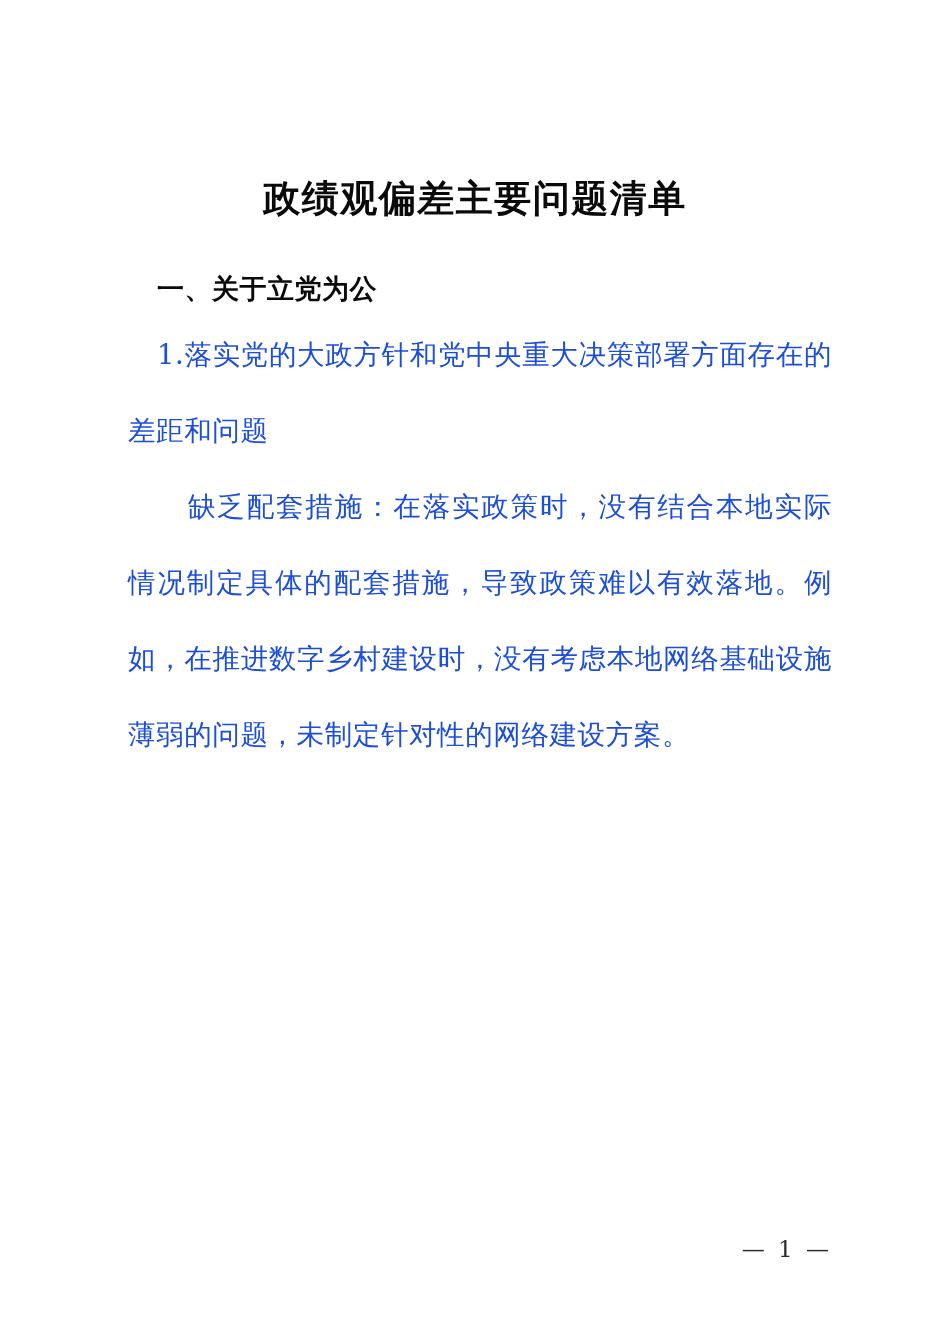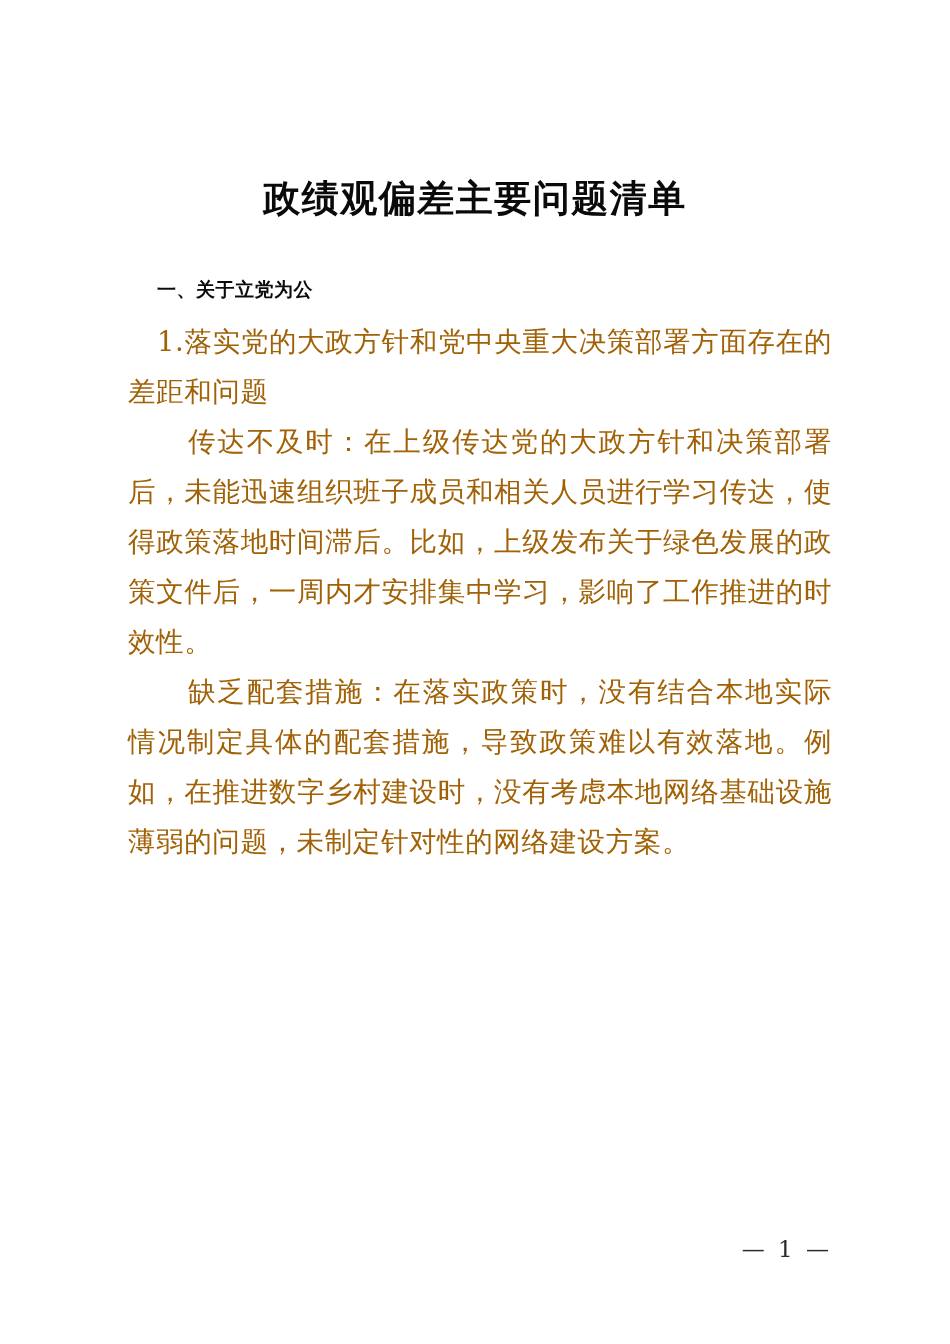--- a/index.html
+++ b/index.html
@@ -44,7 +44,7 @@
   .section-heading {
     font-family: "DejaVu Sans", "Liberation Sans", sans-serif;
     font-weight: 700;
-    font-size: 19px;
+    font-size: 27px;
     line-height: 54px;
     color: #0b0b0b;
     letter-spacing: 0.5px;

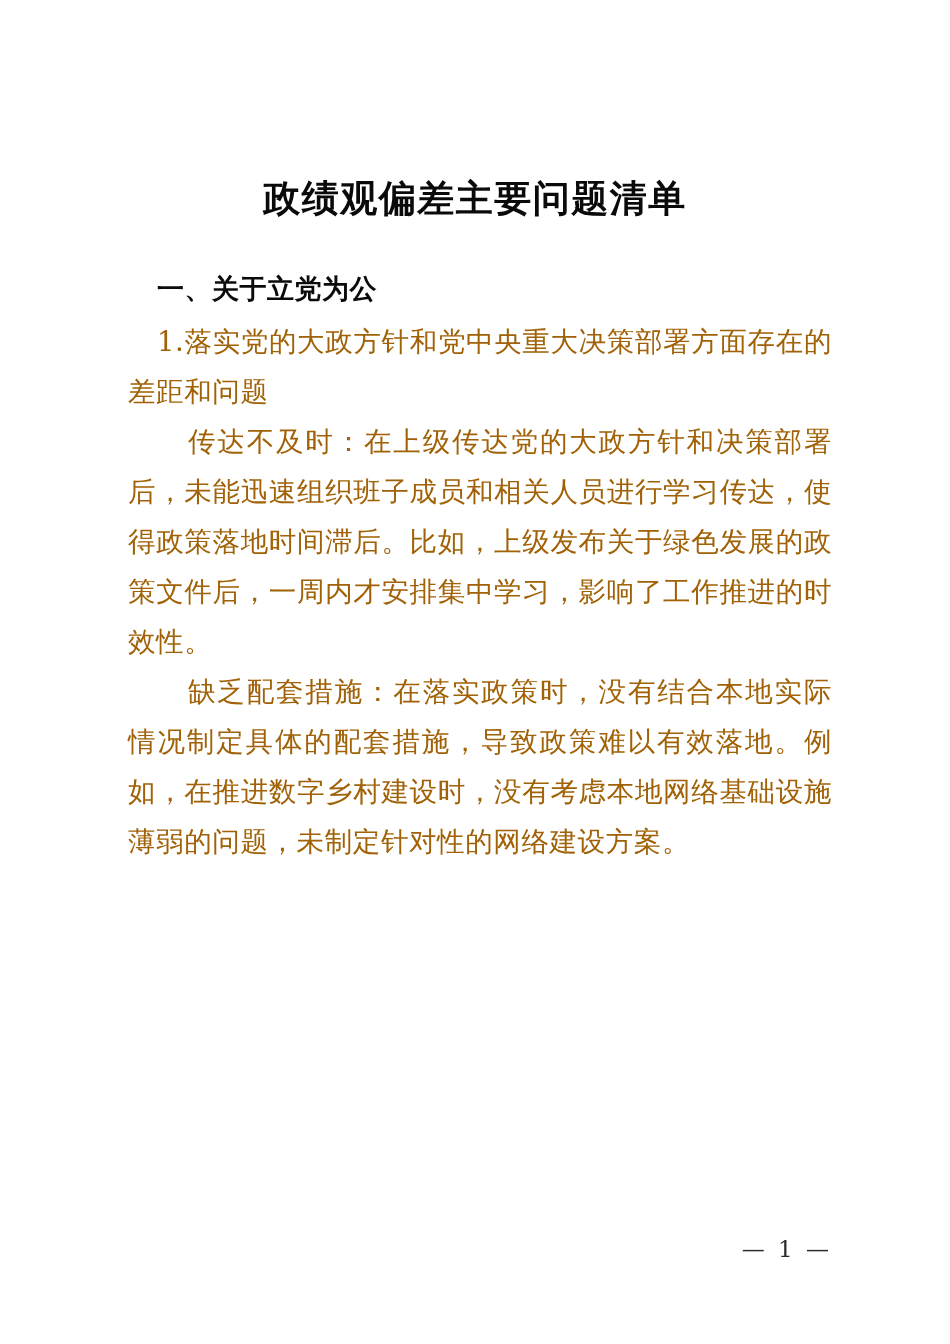--- a/index.html
+++ b/index.html
@@ -56,8 +56,8 @@
   .para {
     font-family: "DejaVu Serif", "Liberation Serif", serif;
     font-size: 27.5px;
-    line-height: 50px;
-    color: #a16207;
+    line-height: 76px;
+    color: #1d4ed8;
     margin: 0;
     text-align: justify;
     text-justify: inter-character;

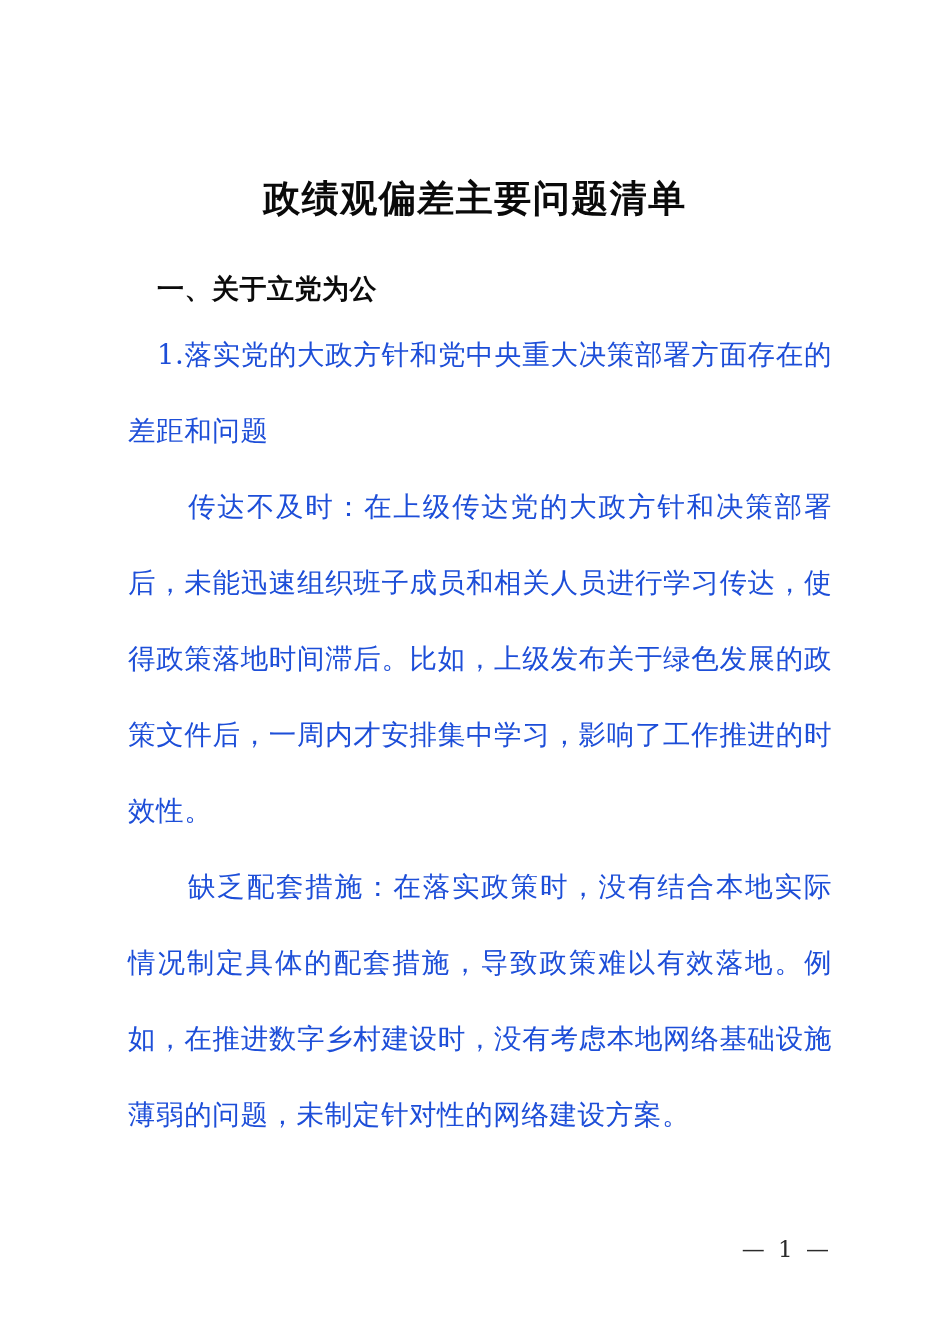--- a/index.html
+++ b/index.html
@@ -103,7 +103,6 @@
     <p class="para numbered">1.落实党的大政方针和党中央重大决策部署方面存在的差距和问题</p>
 
 
-    <p class="para sub">传达不及时：在上级传达党的大政方针和决策部署后，未能迅速组织班子成员和相关人员进行学习传达，使得政策落地时间滞后。比如，上级发布关于绿色发展的政策文件后，一周内才安排集中学习，影响了工作推进的时效性。</p>
 
 
     <p class="para sub">缺乏配套措施：在落实政策时，没有结合本地实际情况制定具体的配套措施，导致政策难以有效落地。例如，在推进数字乡村建设时，没有考虑本地网络基础设施薄弱的问题，未制定针对性的网络建设方案。</p>

